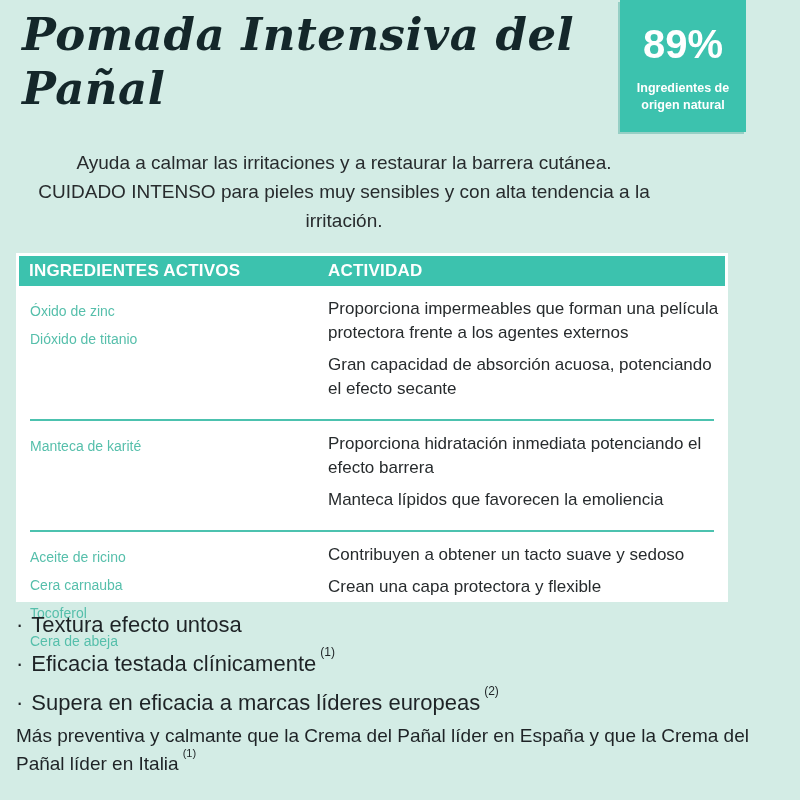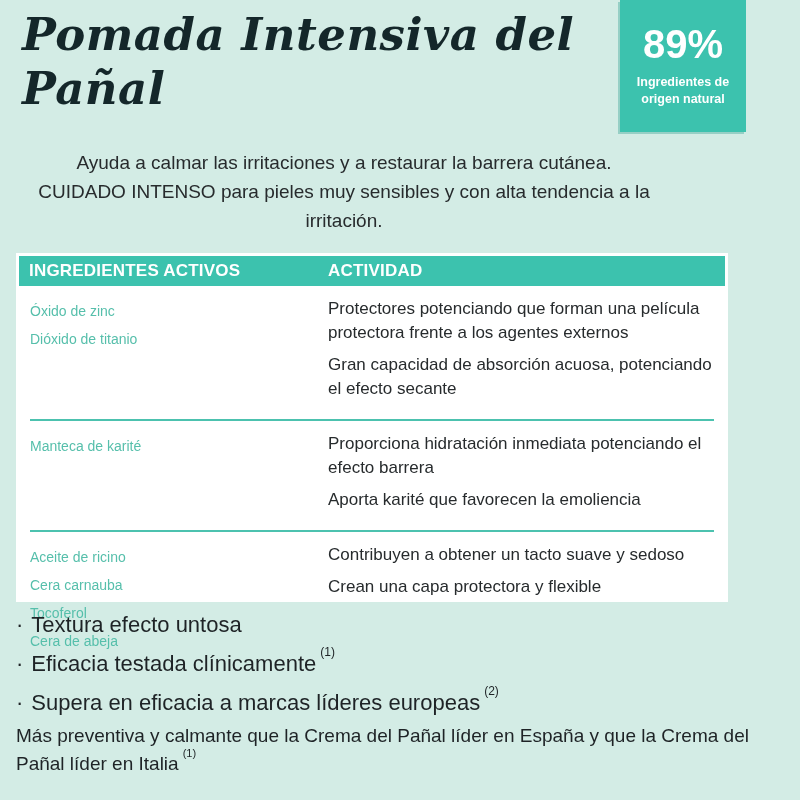--- a/index.html
+++ b/index.html
@@ -40,7 +40,7 @@
     font-size:40px;font-weight:bold;line-height:40px;
   }
   .badge-label{
-    margin:10px auto 0;width:104px;
+    margin:16px auto 0;width:104px;
     font-size:12.5px;line-height:17px;font-weight:bold;
   }
   .intro{

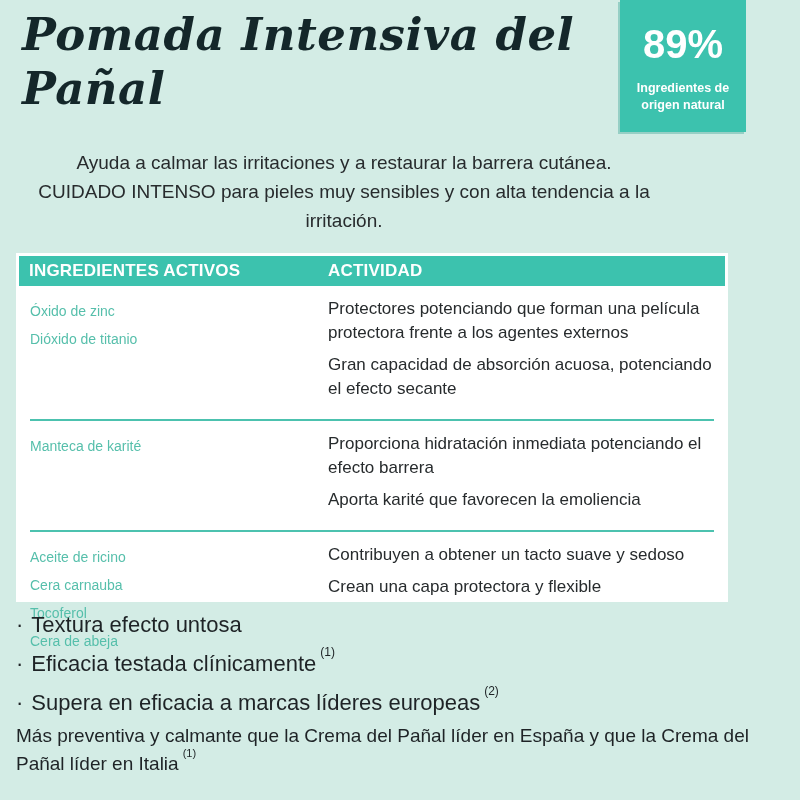--- a/index.html
+++ b/index.html
@@ -113,7 +113,7 @@
       <div class="ing-line">Dióxido de titanio</div>
     </div>
     <div class="col-act">
-      <p class="act-para">Protectores potenciando que forman una película protectora frente a los agentes externos</p>
+      <p class="act-para">Proporciona impermeables que forman una película protectora frente a los agentes externos</p>
       <p class="act-para">Gran capacidad de absorción acuosa, potenciando el efecto secante</p>
     </div>
   </div>

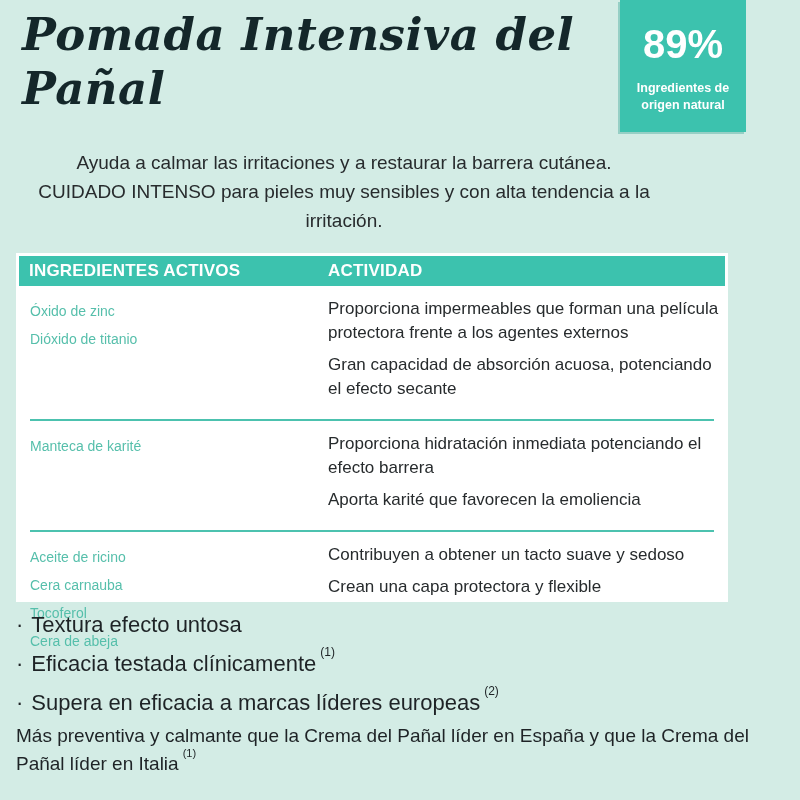--- a/index.html
+++ b/index.html
@@ -126,7 +126,7 @@
     </div>
     <div class="col-act">
       <p class="act-para">Proporciona hidratación inmediata potenciando el efecto barrera</p>
-      <p class="act-para">Aporta karité que favorecen la emoliencia</p>
+      <p class="act-para">Manteca lípidos que favorecen la emoliencia</p>
     </div>
   </div>
 

